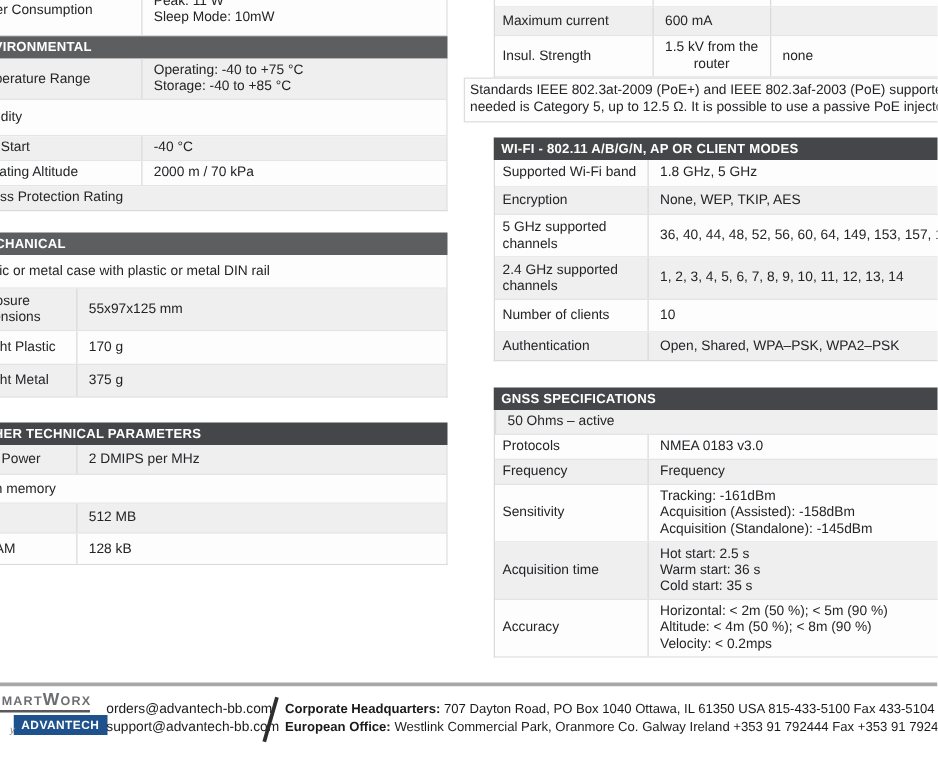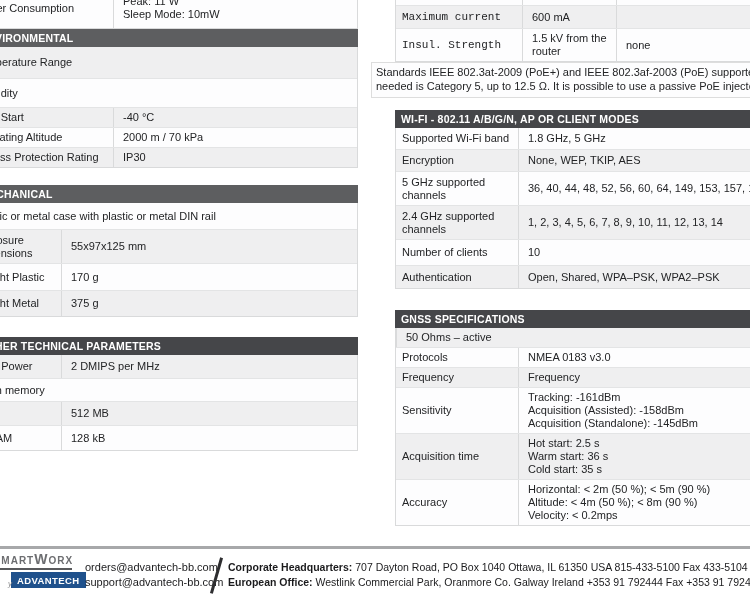--- a/index.html
+++ b/index.html
@@ -37,7 +37,7 @@
   .valtext{white-space:pre-line;}
 
   
-  .tbl3 .lbl{width:126px;padding:2px 4px 2px 6px;font-family:Liberation Mono, monospace;}
+  .tbl3 .lbl{width:126px;padding:2px 4px 2px 6px;}
   .tbl3 .v1{width:94px;flex:none;}
   .tbl3 .v2{flex:1;}
 

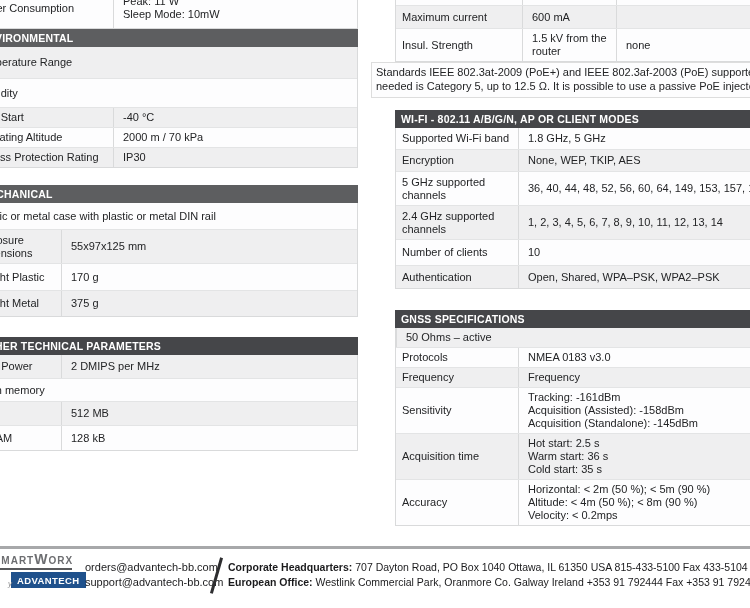--- a/index.html
+++ b/index.html
@@ -38,7 +38,7 @@
 
   
   .tbl3 .lbl{width:126px;padding:2px 4px 2px 6px;}
-  .tbl3 .v1{width:94px;flex:none;}
+  .tbl3 .v1{width:94px;flex:none;text-align:center;}
   .tbl3 .v2{flex:1;}
 
   .note{

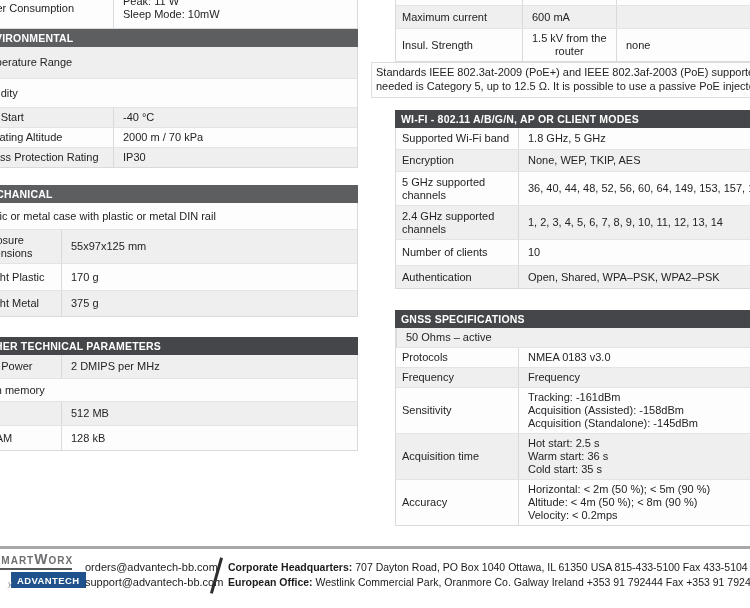--- a/index.html
+++ b/index.html
@@ -80,6 +80,8 @@
   <div class="tbl">
     <div class="row gray" style="min-height:32px">
       <div class="lbl">Temperature Range</div>
+      <div class="val"><span class="valtext">Operating: -40 to +75 °C
+Storage:  -40 to +85 °C</span></div>
     </div>
     <div class="row white" style="min-height:29px">
       <div class="lbl">Humidity</div>

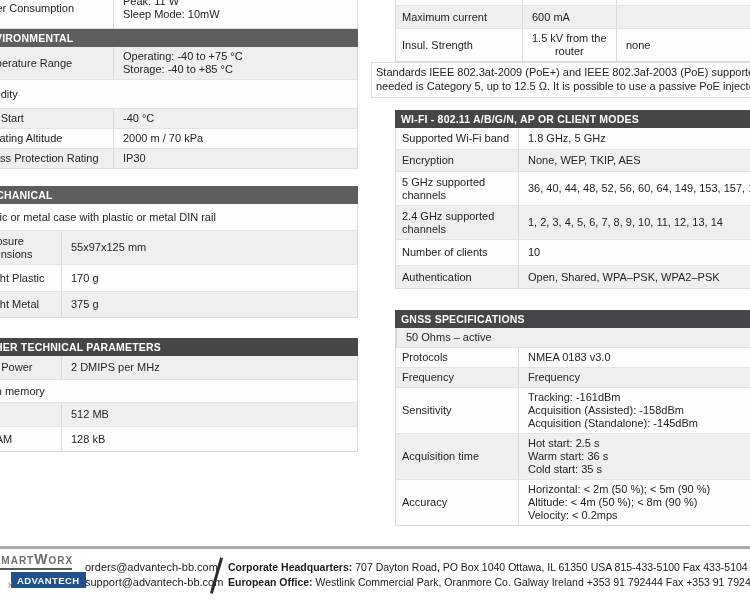--- a/index.html
+++ b/index.html
@@ -96,7 +96,6 @@
     </div>
     <div class="row gray" style="min-height:19px">
       <div class="lbl">Ingress Protection Rating</div>
-      <div class="val"><span class="valtext">IP30</span></div>
     </div>
   </div>
 

